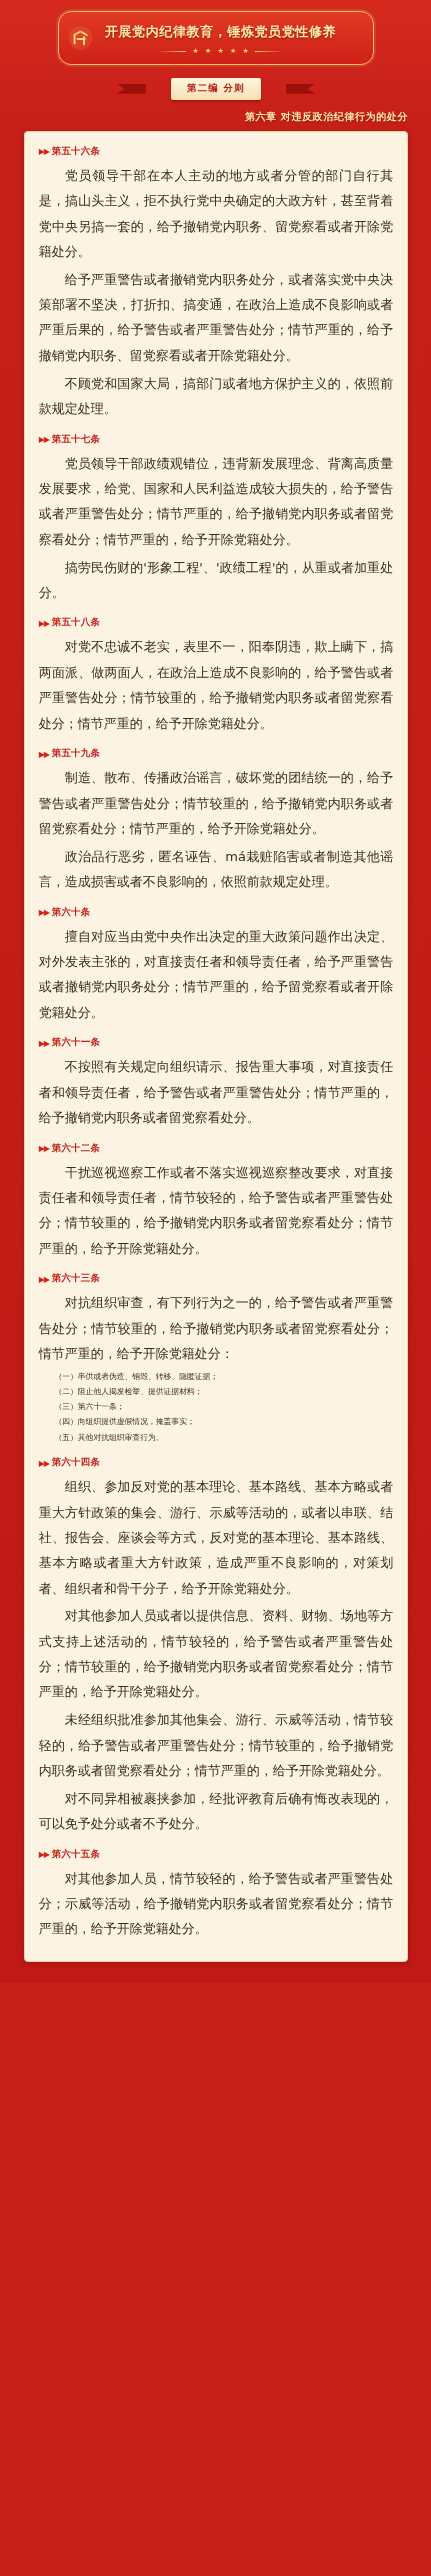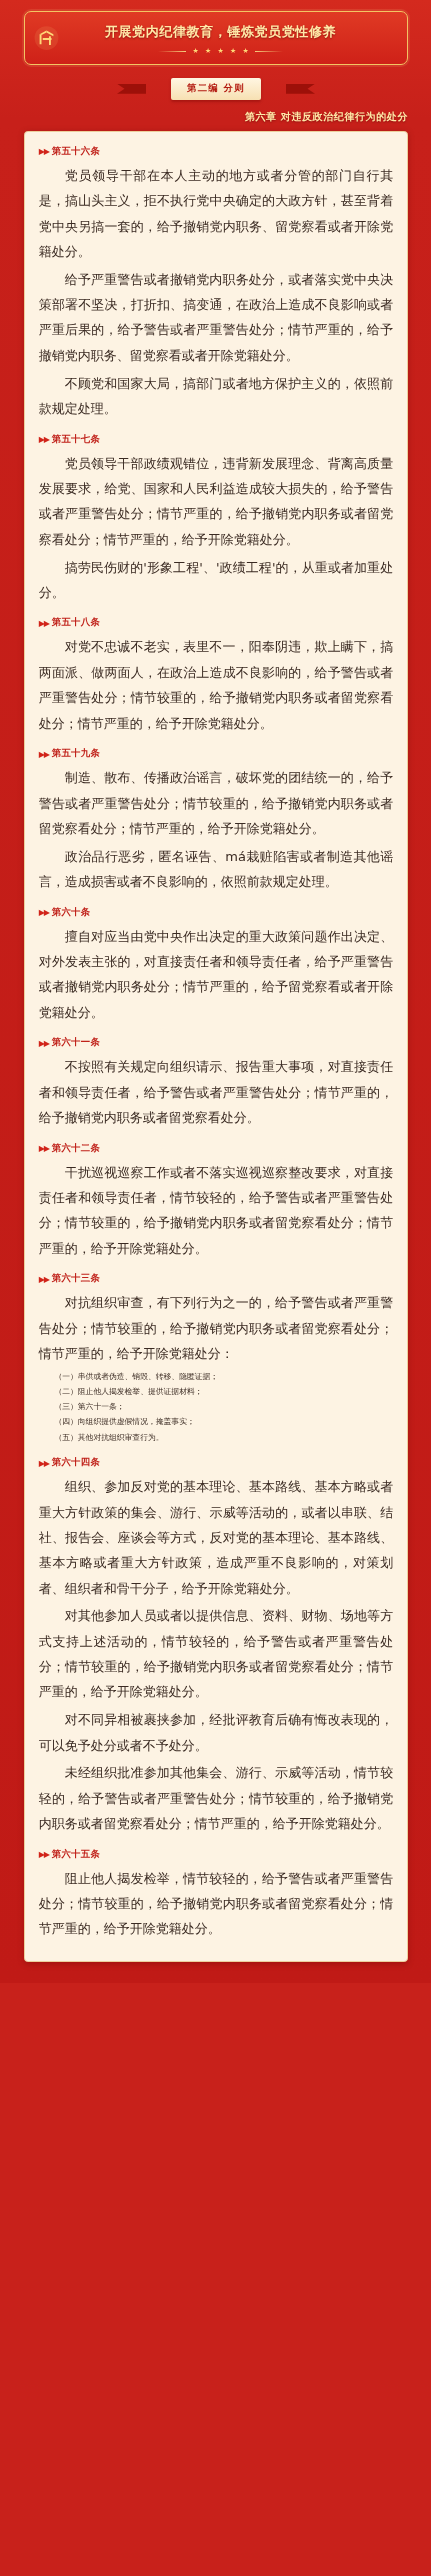--- a/index.html
+++ b/index.html
@@ -23,11 +23,11 @@
     text-align: center;
   }
   .banner-inner {
-    width: 384px;
+    width: 316px;
     margin: 0 auto;
     background: linear-gradient(180deg,#e03a24 0%, #cf2118 100%);
     border: 1.3px solid #f3c463;
-    border-radius: 7px;
+    border-radius: 13px;
     padding: 10px 25px 8.8px 34px;
     position: relative;
     box-shadow: 0 0 0 1.9px rgba(255,220,150,0.12);

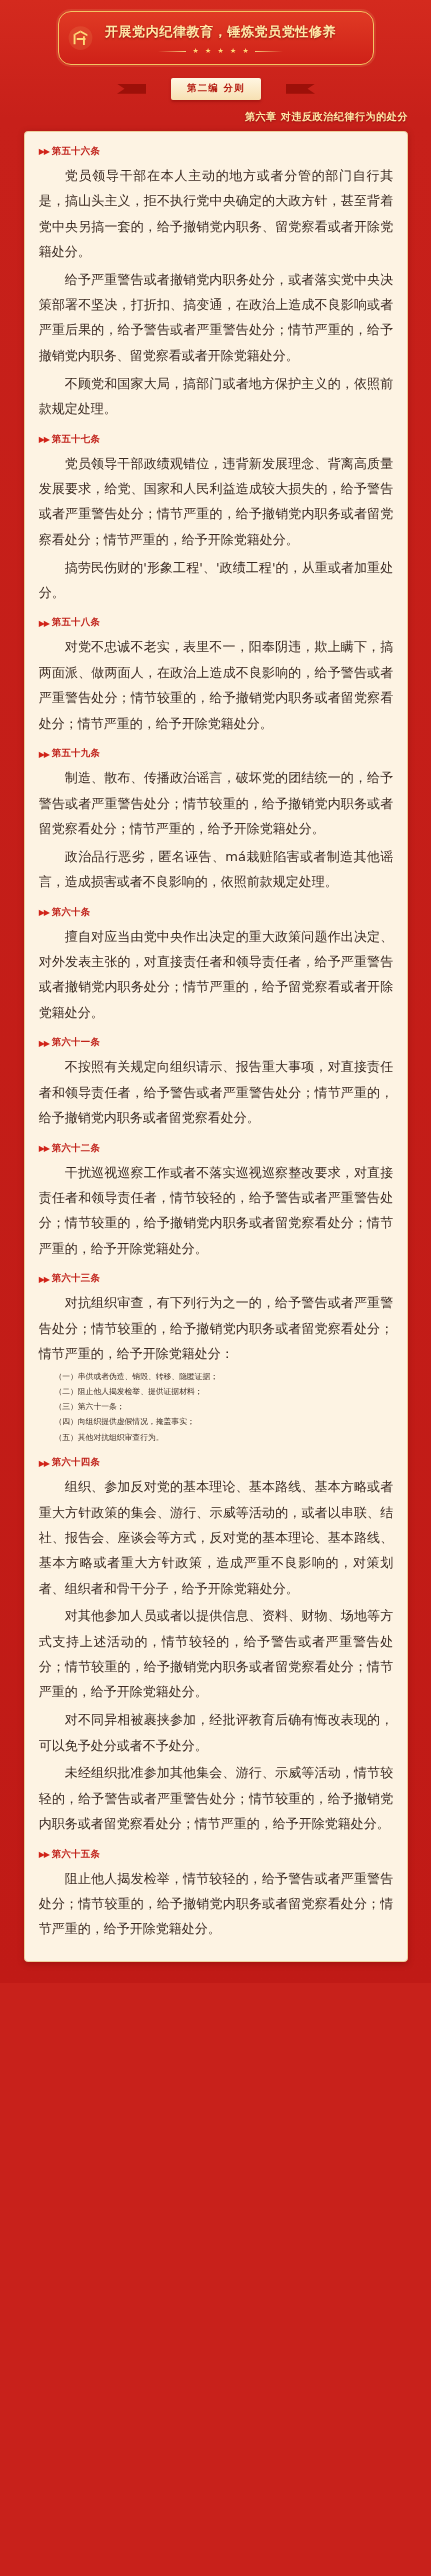--- a/index.html
+++ b/index.html
@@ -277,8 +277,8 @@
           </div>
           <p class="para">组织、参加反对党的基本理论、基本路线、基本方略或者重大方针政策的集会、游行、示威等活动的，或者以串联、结社、报告会、座谈会等方式，反对党的基本理论、基本路线、基本方略或者重大方针政策，造成严重不良影响的，对策划者、组织者和骨干分子，给予开除党籍处分。</p>
           <p class="para">对其他参加人员或者以提供信息、资料、财物、场地等方式支持上述活动的，情节较轻的，给予警告或者严重警告处分；情节较重的，给予撤销党内职务或者留党察看处分；情节严重的，给予开除党籍处分。</p>
+          <p class="para">未经组织批准参加其他集会、游行、示威等活动，情节较轻的，给予警告或者严重警告处分；情节较重的，给予撤销党内职务或者留党察看处分；情节严重的，给予开除党籍处分。</p>
           <p class="para">对不同异相被裹挟参加，经批评教育后确有悔改表现的，可以免予处分或者不予处分。</p>
-          <p class="para">未经组织批准参加其他集会、游行、示威等活动，情节较轻的，给予警告或者严重警告处分；情节较重的，给予撤销党内职务或者留党察看处分；情节严重的，给予开除党籍处分。</p>
         </div>
         <div class="article">
           <div class="art-head">

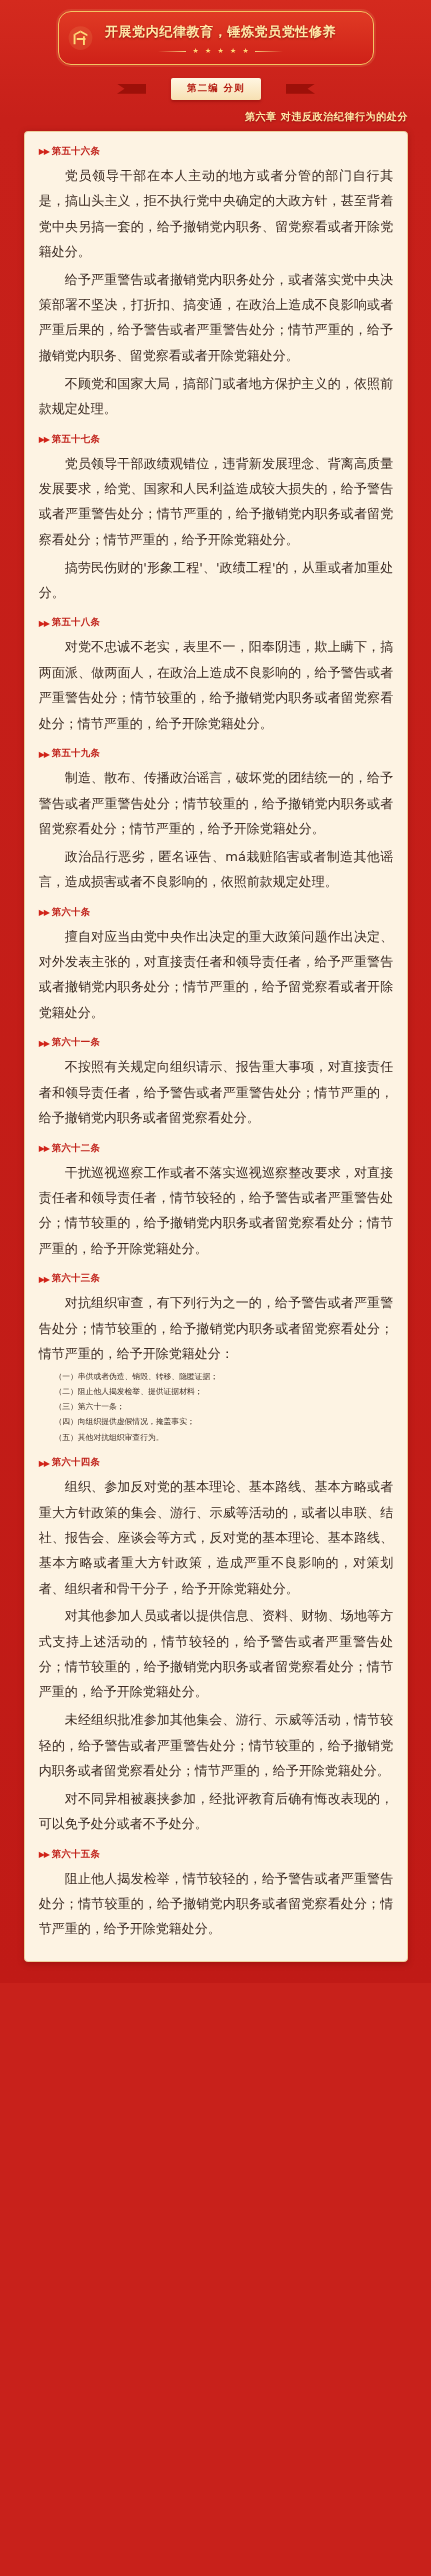--- a/index.html
+++ b/index.html
@@ -285,7 +285,7 @@
             <span class="arrows">▶▶</span>
             <span class="art-title">第六十五条</span>
           </div>
-          <p class="para">阻止他人揭发检举，情节较轻的，给予警告或者严重警告处分；情节较重的，给予撤销党内职务或者留党察看处分；情节严重的，给予开除党籍处分。</p>
+          <p class="para">对其他参加人员，情节较轻的，给予警告或者严重警告处分；示威等活动，给予撤销党内职务或者留党察看处分；情节严重的，给予开除党籍处分。</p>
         </div>
       </div>
   </div>

